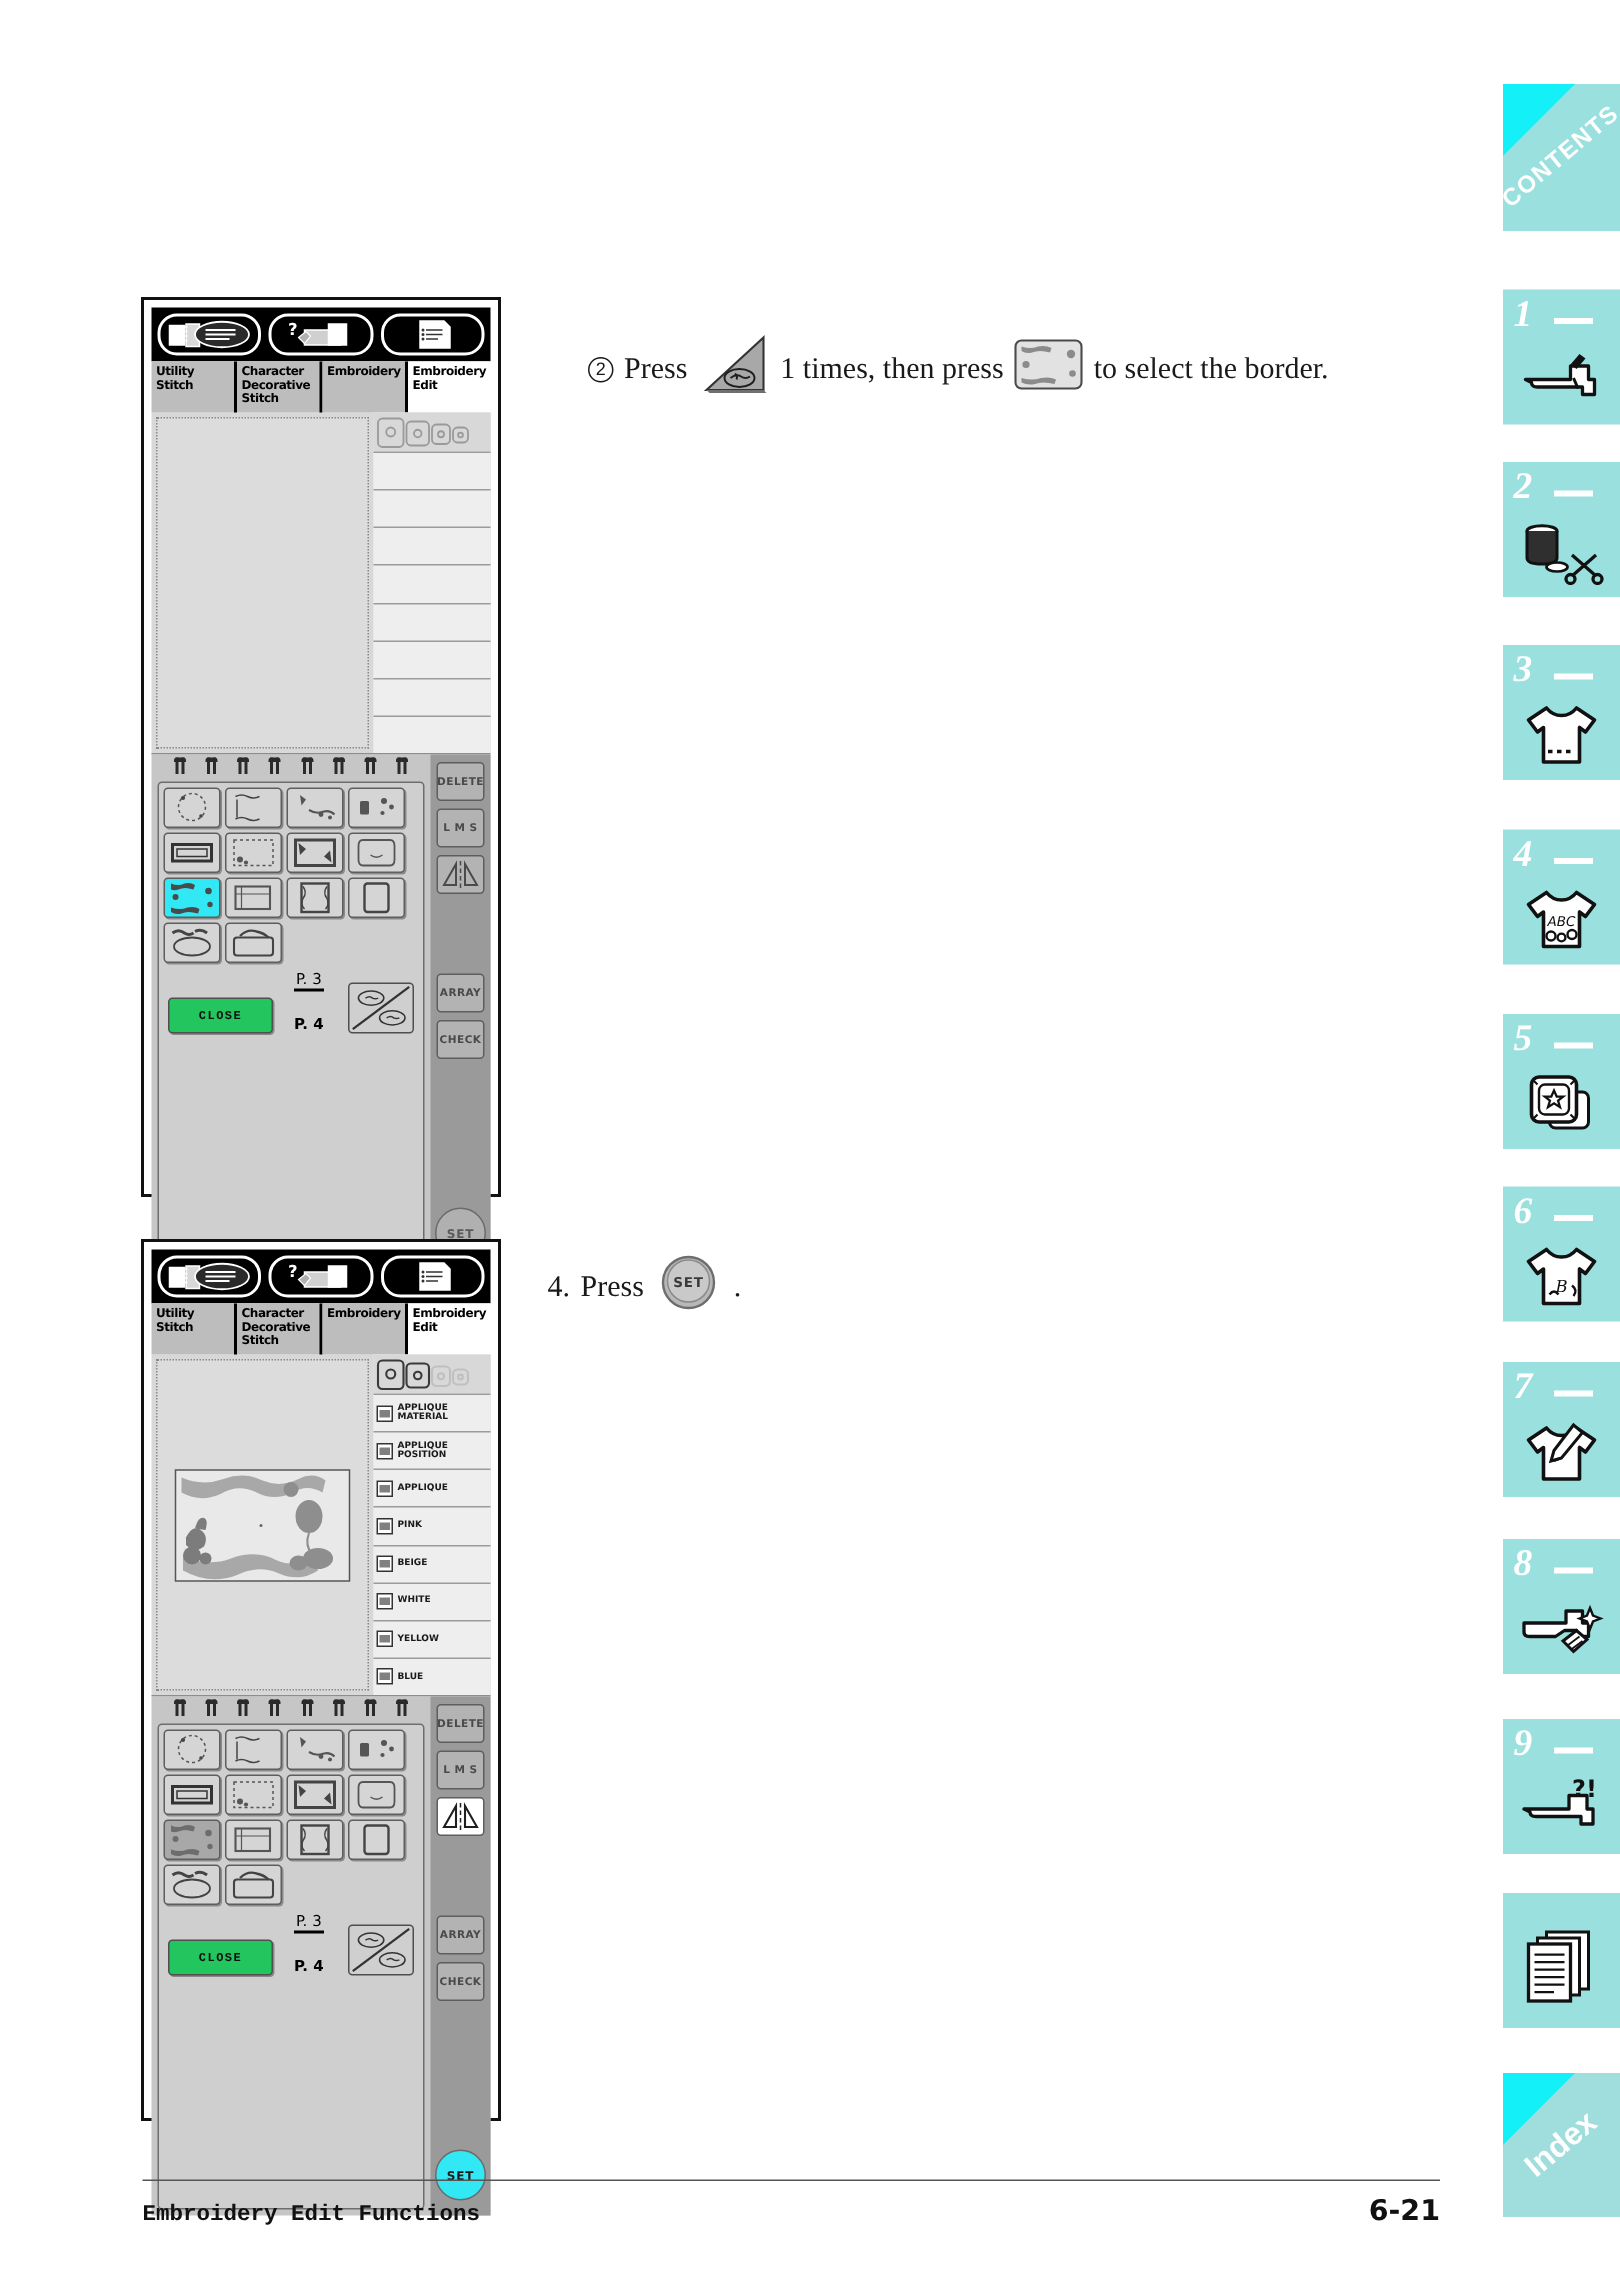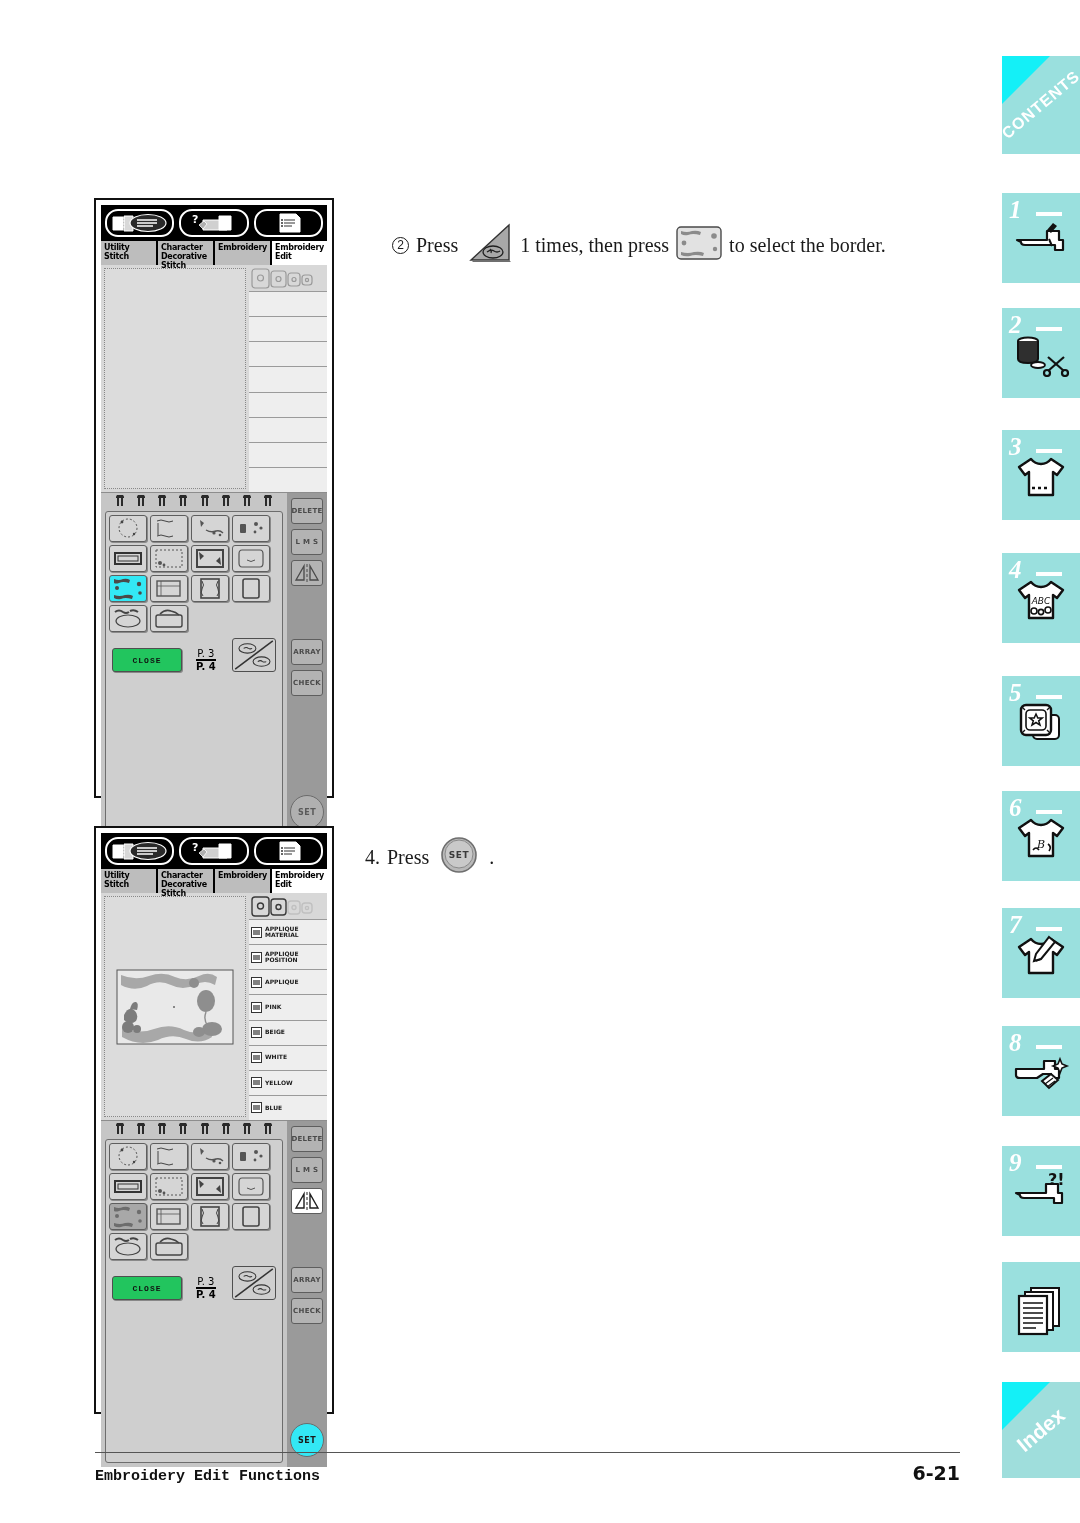--- a/index.html
+++ b/index.html
@@ -36,7 +36,7 @@
   .topbtn svg { display:block; }
 
   
-  .tabrow { display:flex; height:24px; background:#fff; }
+  .tabrow { display:flex; height:34px; background:#fff; }
   .tabrow .tab {
     flex:1; background:#bdbdbd; border-right:2px solid #000;
     font-family:"DejaVu Sans", sans-serif;

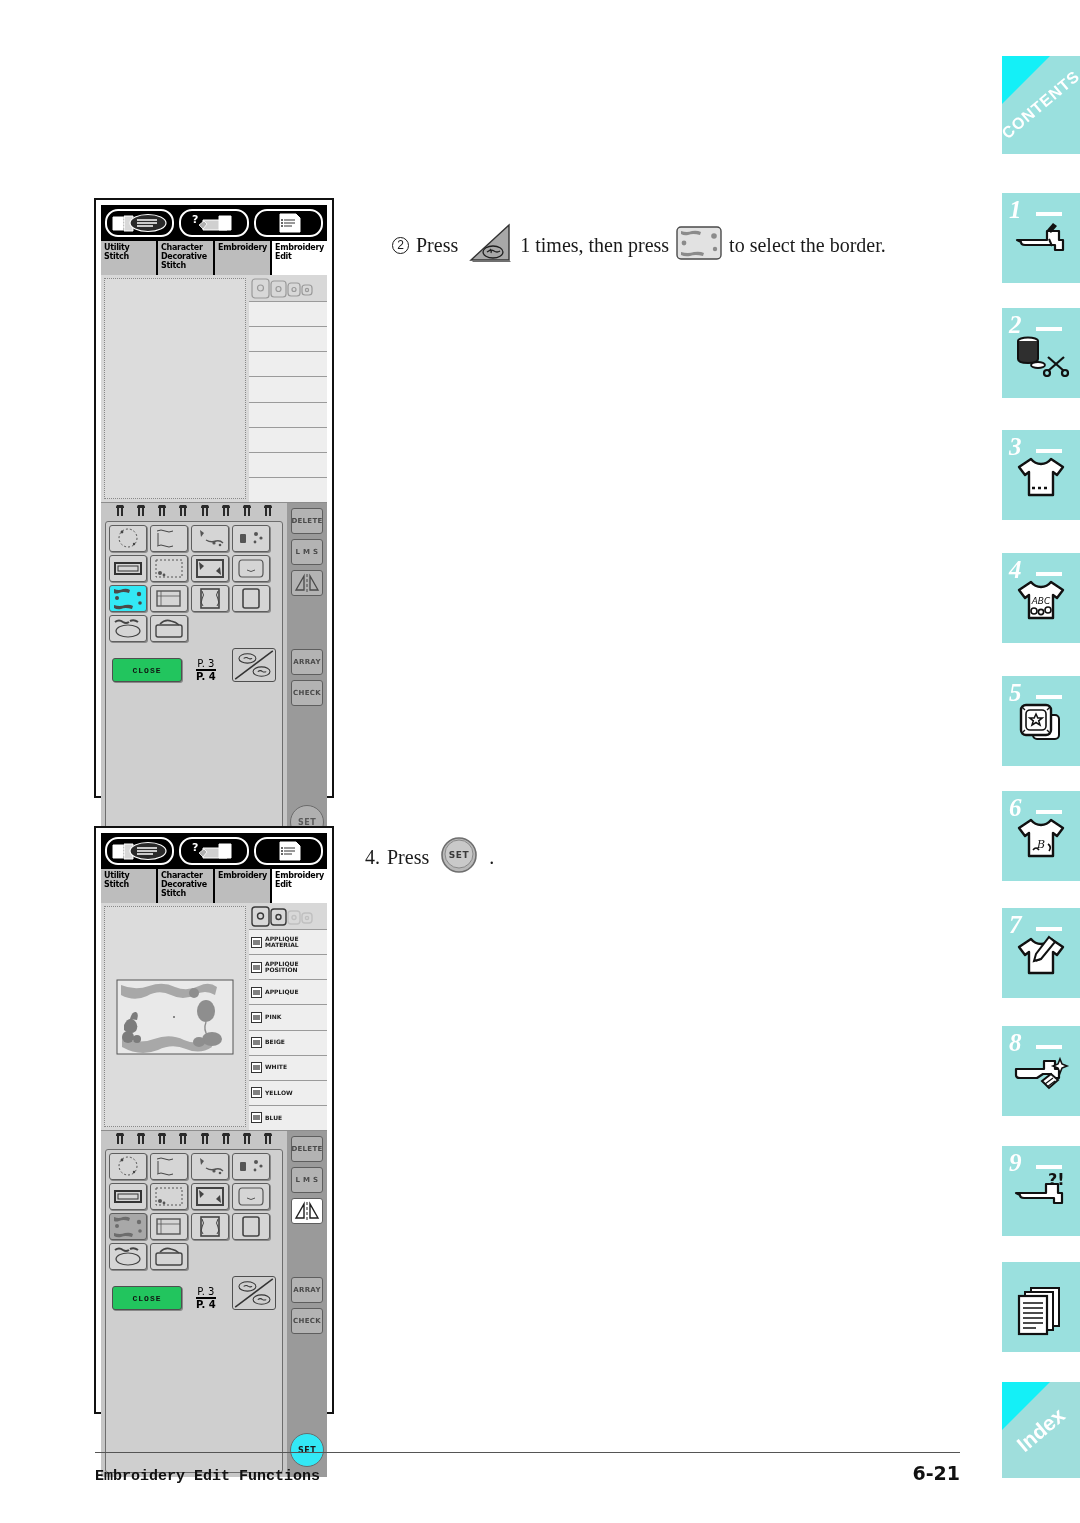--- a/index.html
+++ b/index.html
@@ -180,7 +180,7 @@
     transform:rotate(-40deg);
   }
   .ttab .ticon {
-    position:absolute; left:0; right:0; bottom:21px;
+    position:absolute; left:0; right:0; bottom:8px;
     display:flex; align-items:center; justify-content:center;
   }
 

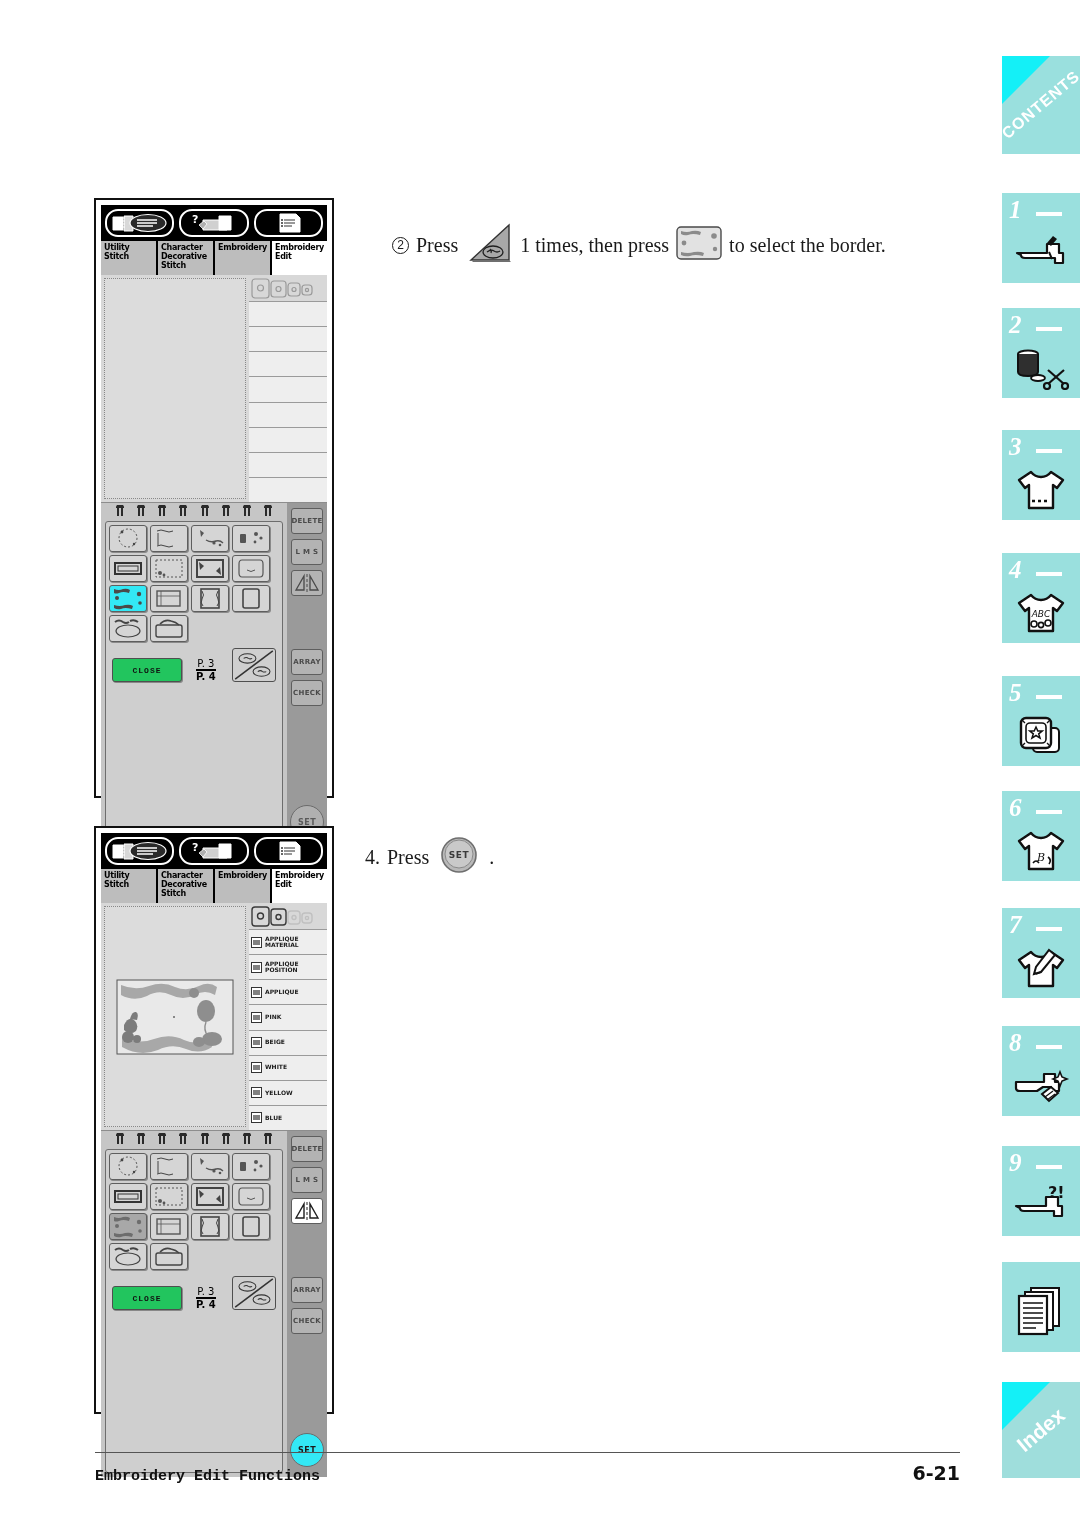--- a/index.html
+++ b/index.html
@@ -109,7 +109,7 @@
     font-family:"DejaVu Sans", sans-serif; font-size:10px; color:#000;
   }
   .pageind .p-top { font-weight:normal; padding-bottom:0; }
-  .pageind .p-bot { font-weight:bold; border-top:2px solid #000; padding-top:0; }
+  .pageind .p-bot { font-weight:bold; border-top:2px solid #000; padding-top:17px; }
   .flipbtn {
     margin-left:auto; width:44px; height:34px; position:relative;
     background:#cfcfcf; border:1px solid #4f4f4f; border-radius:3px; overflow:hidden;

